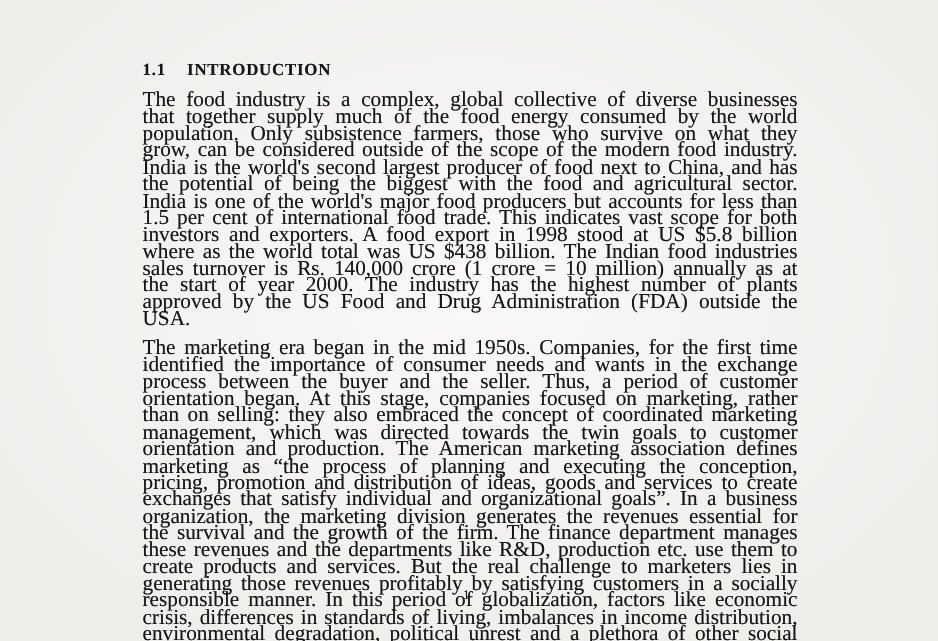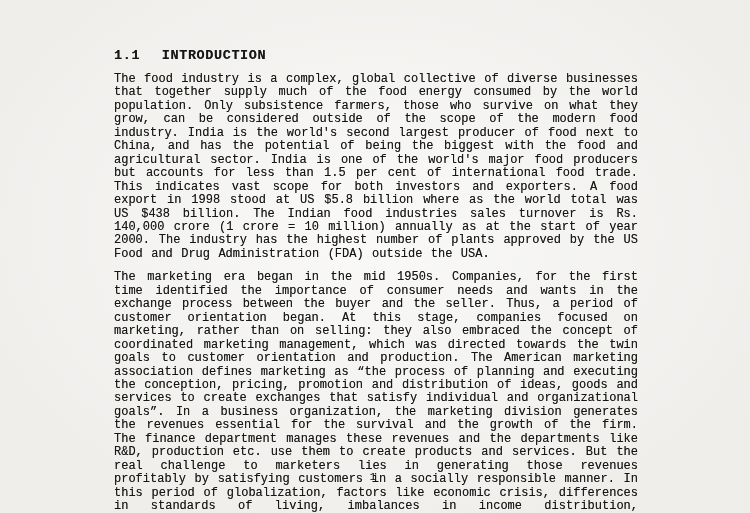--- a/index.html
+++ b/index.html
@@ -17,7 +17,7 @@
     width: 750px;
     height: 513px;
     background: #f3f2ef;
-    font-family: Liberation Mono, monospace;
+    font-family: Liberation Serif, serif;
     color: #161616;
     
     background-image:

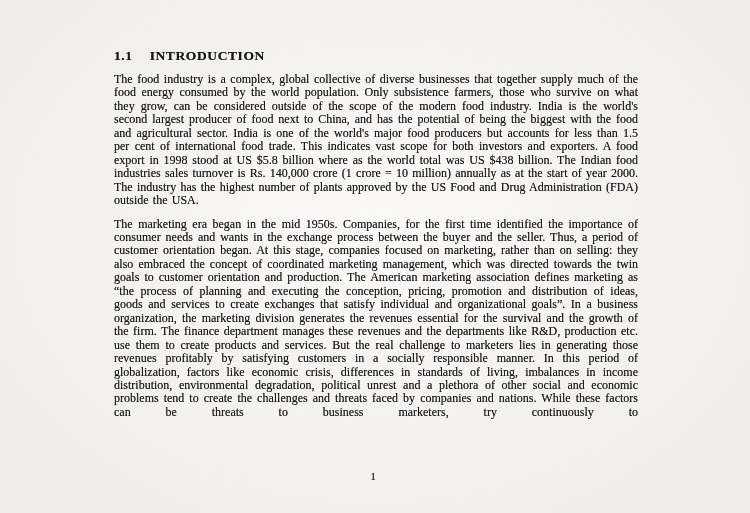--- a/index.html
+++ b/index.html
@@ -42,7 +42,7 @@
     margin-right: 13px;
   }
   .para {
-    font-size: 12px;
+    font-size: 17px;
     line-height: 13.45px;
     text-align: justify;
     margin: 0 0 10px 0;

